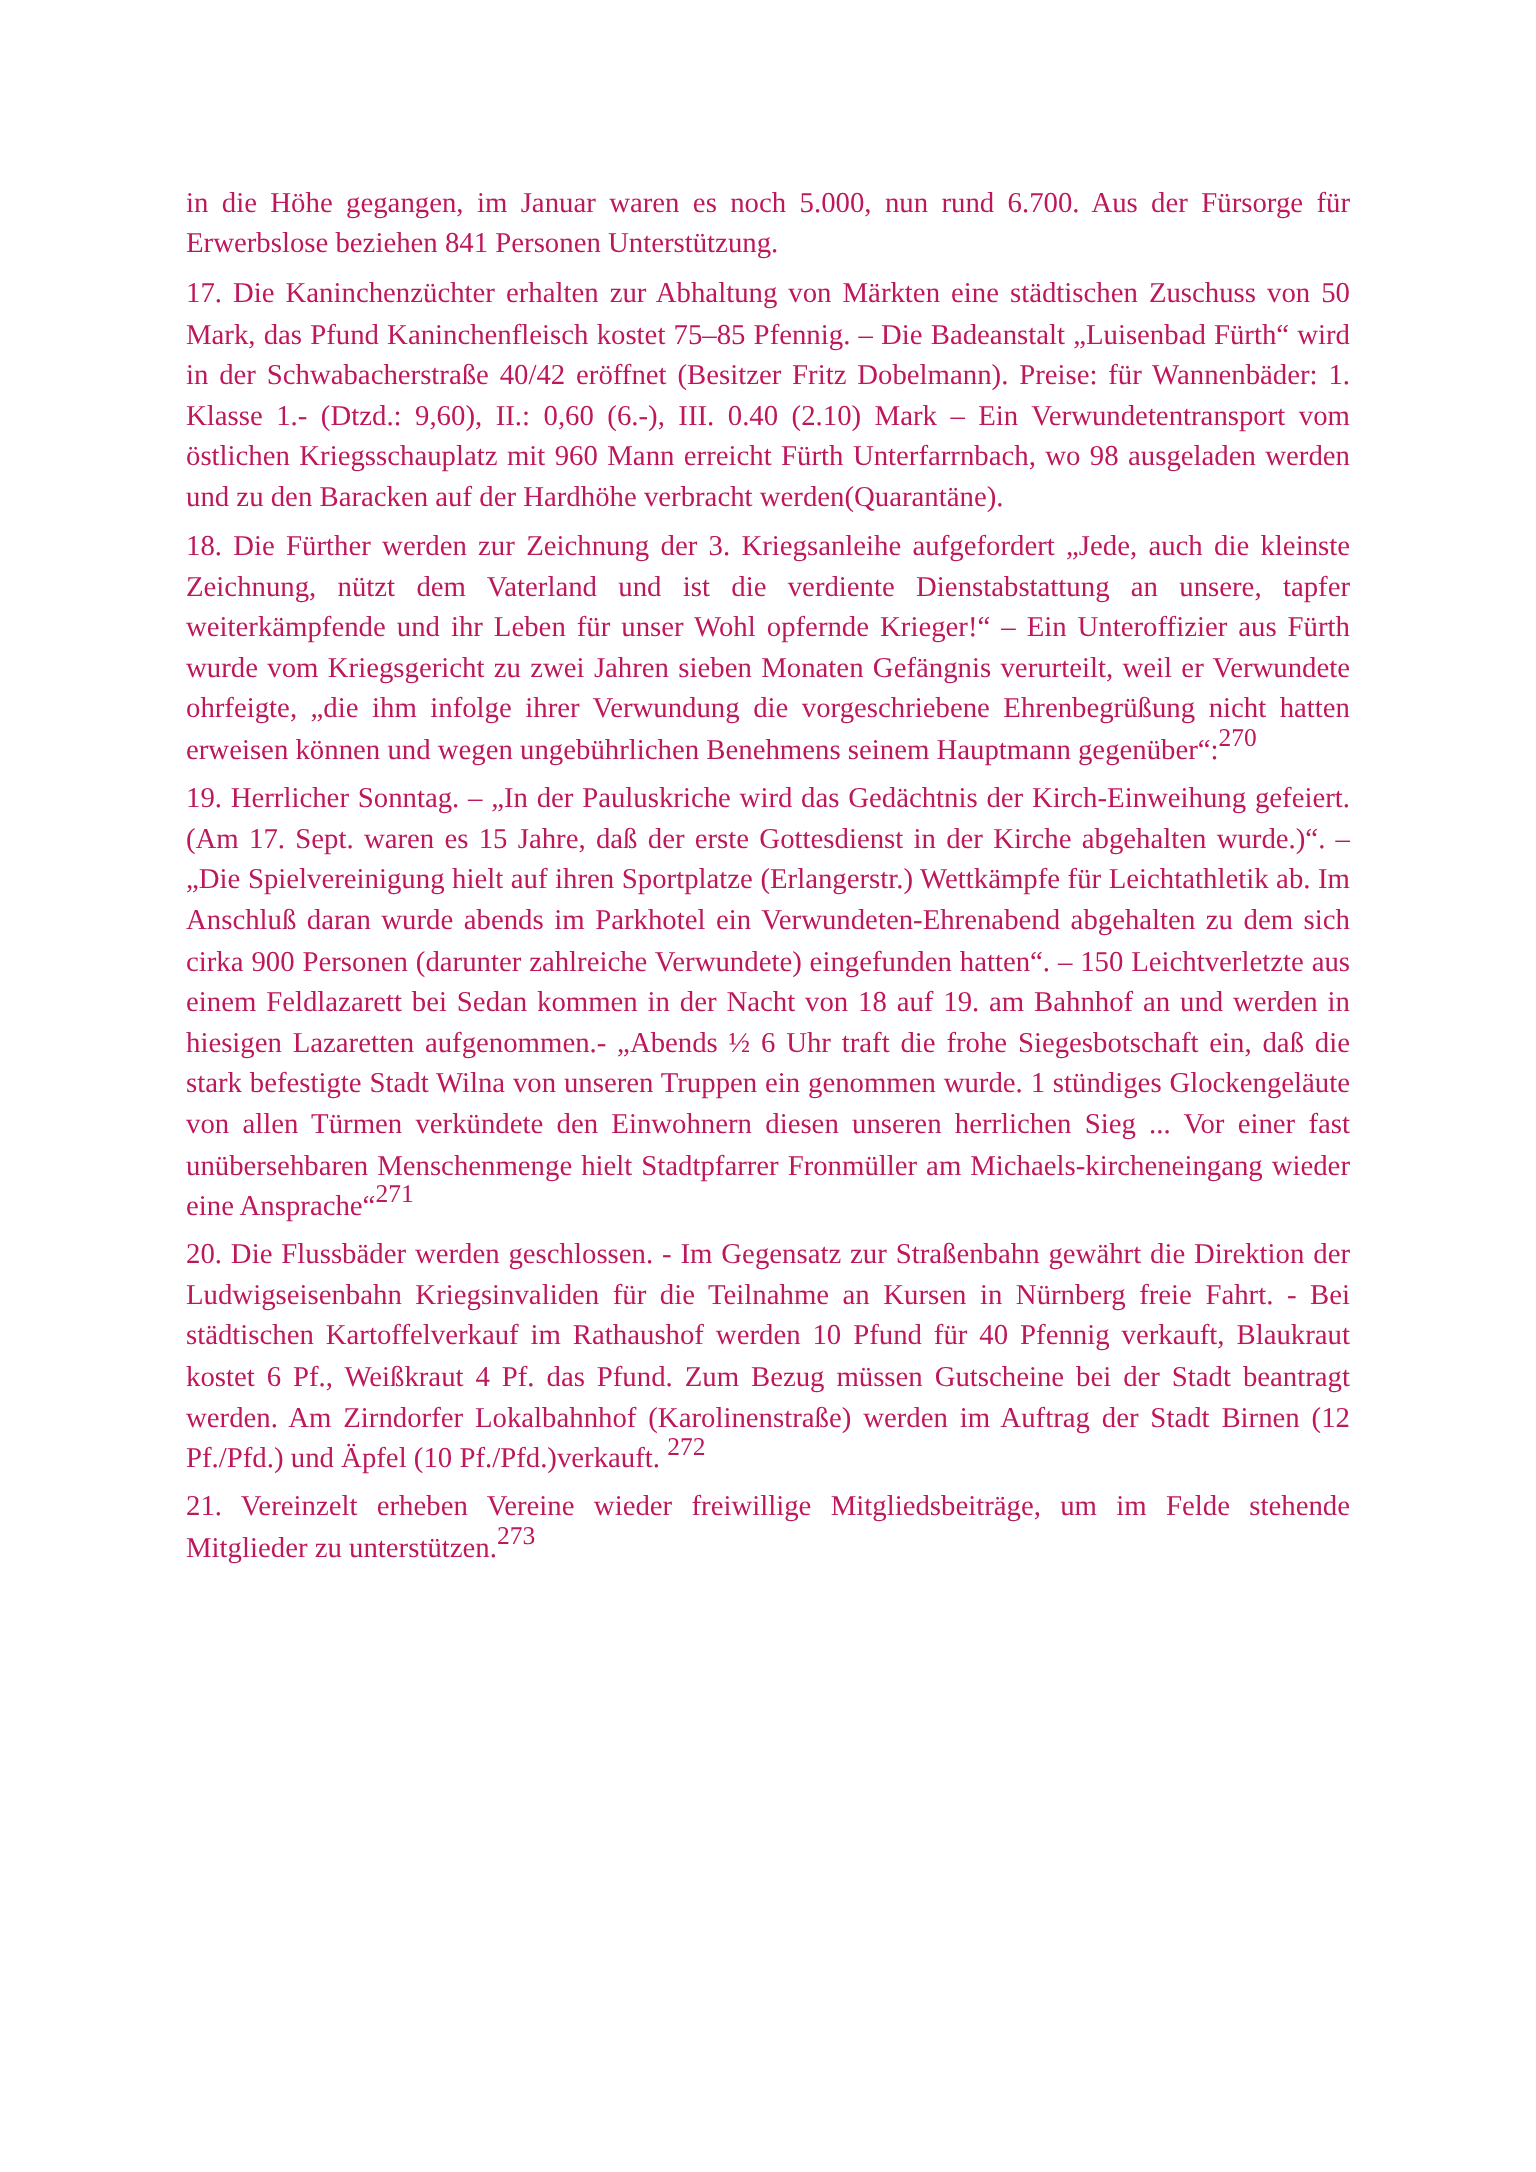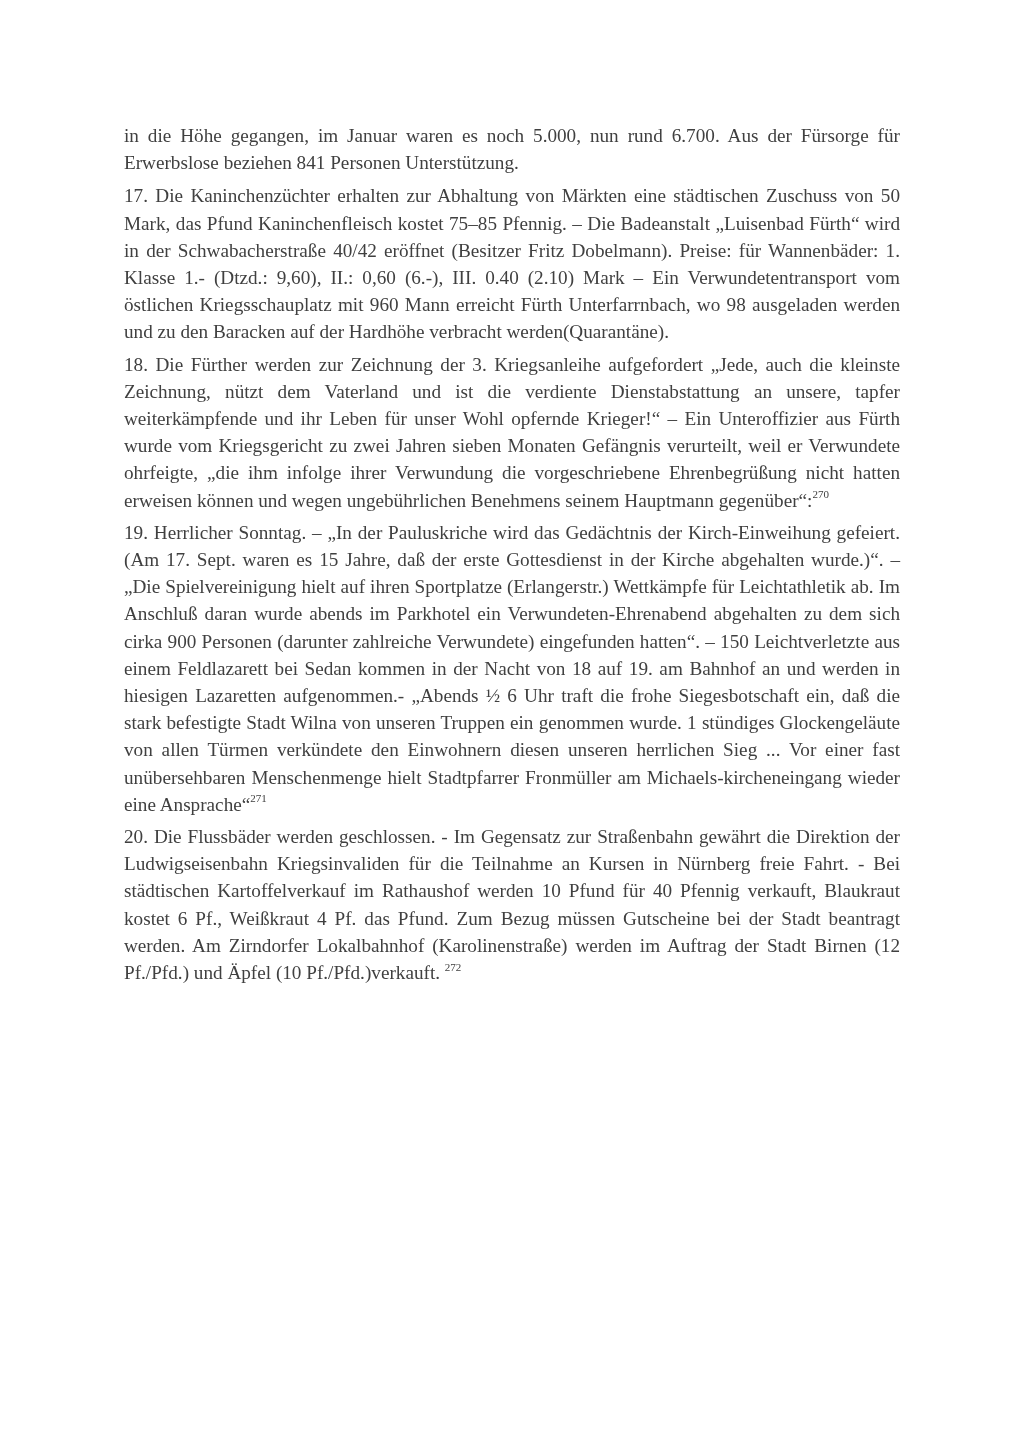--- a/index.html
+++ b/index.html
@@ -21,7 +21,7 @@
     font-family: "Liberation Serif", "DejaVu Serif", serif;
     font-size: 19.2px;
     line-height: 27.2px;
-    color: #404040;
+    color: #be185d;
     text-align: justify;
     hyphens: manual;
   }

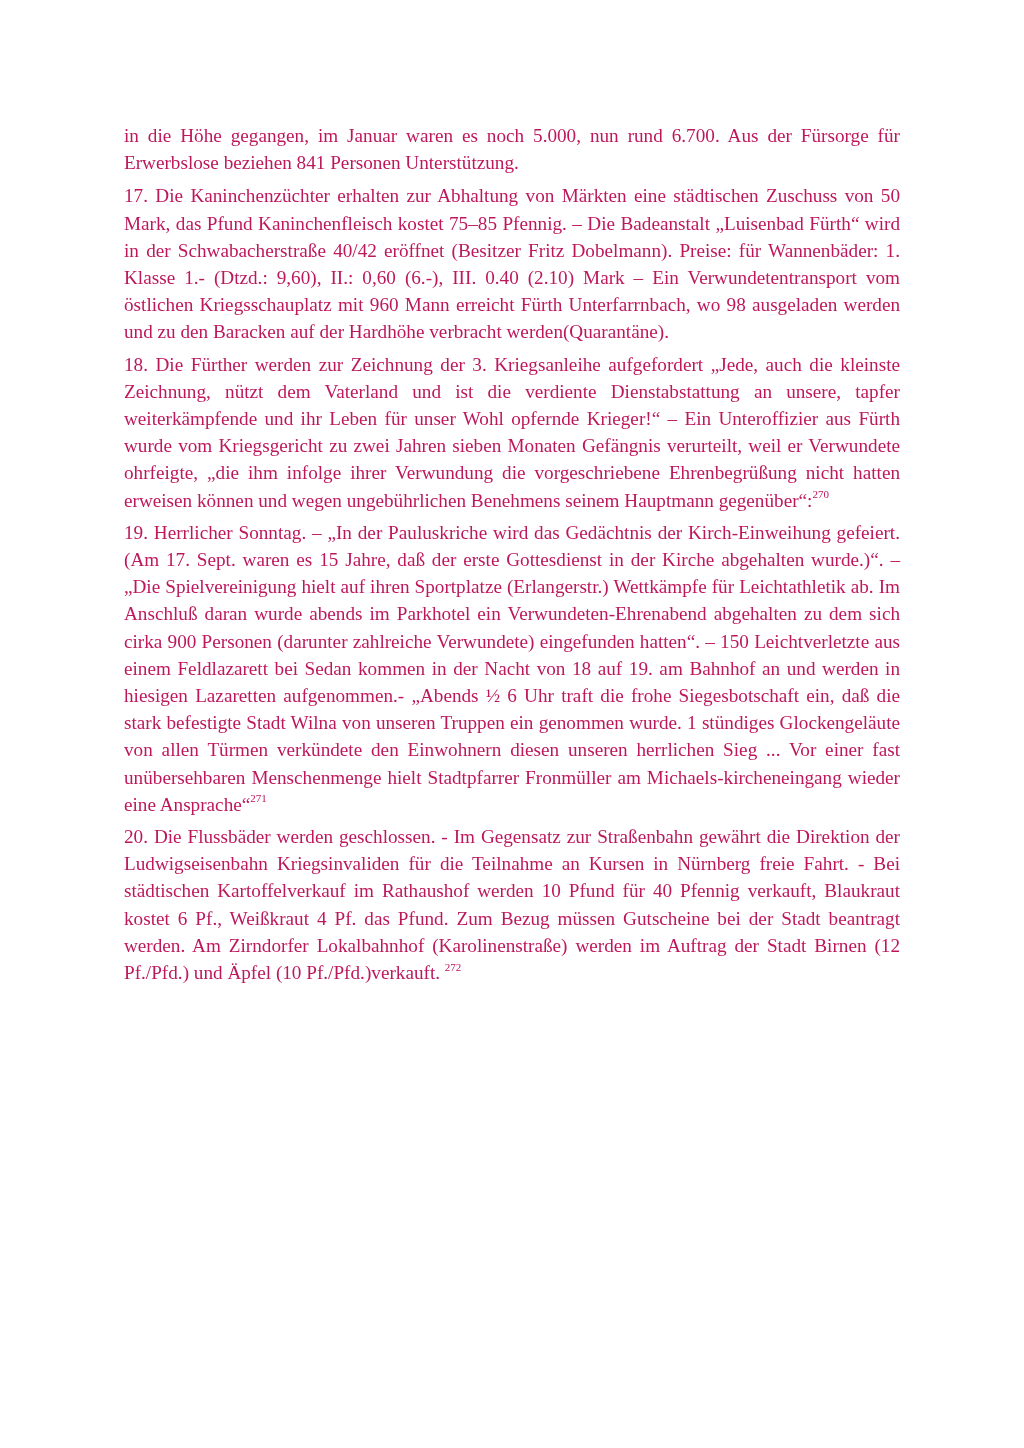--- a/index.html
+++ b/index.html
@@ -33,7 +33,7 @@
     margin-bottom: 6px;
   }
   sup.fn {
-    font-size: 11px;
+    font-size: 17px;
     line-height: 0;
     vertical-align: super;
     position: relative;

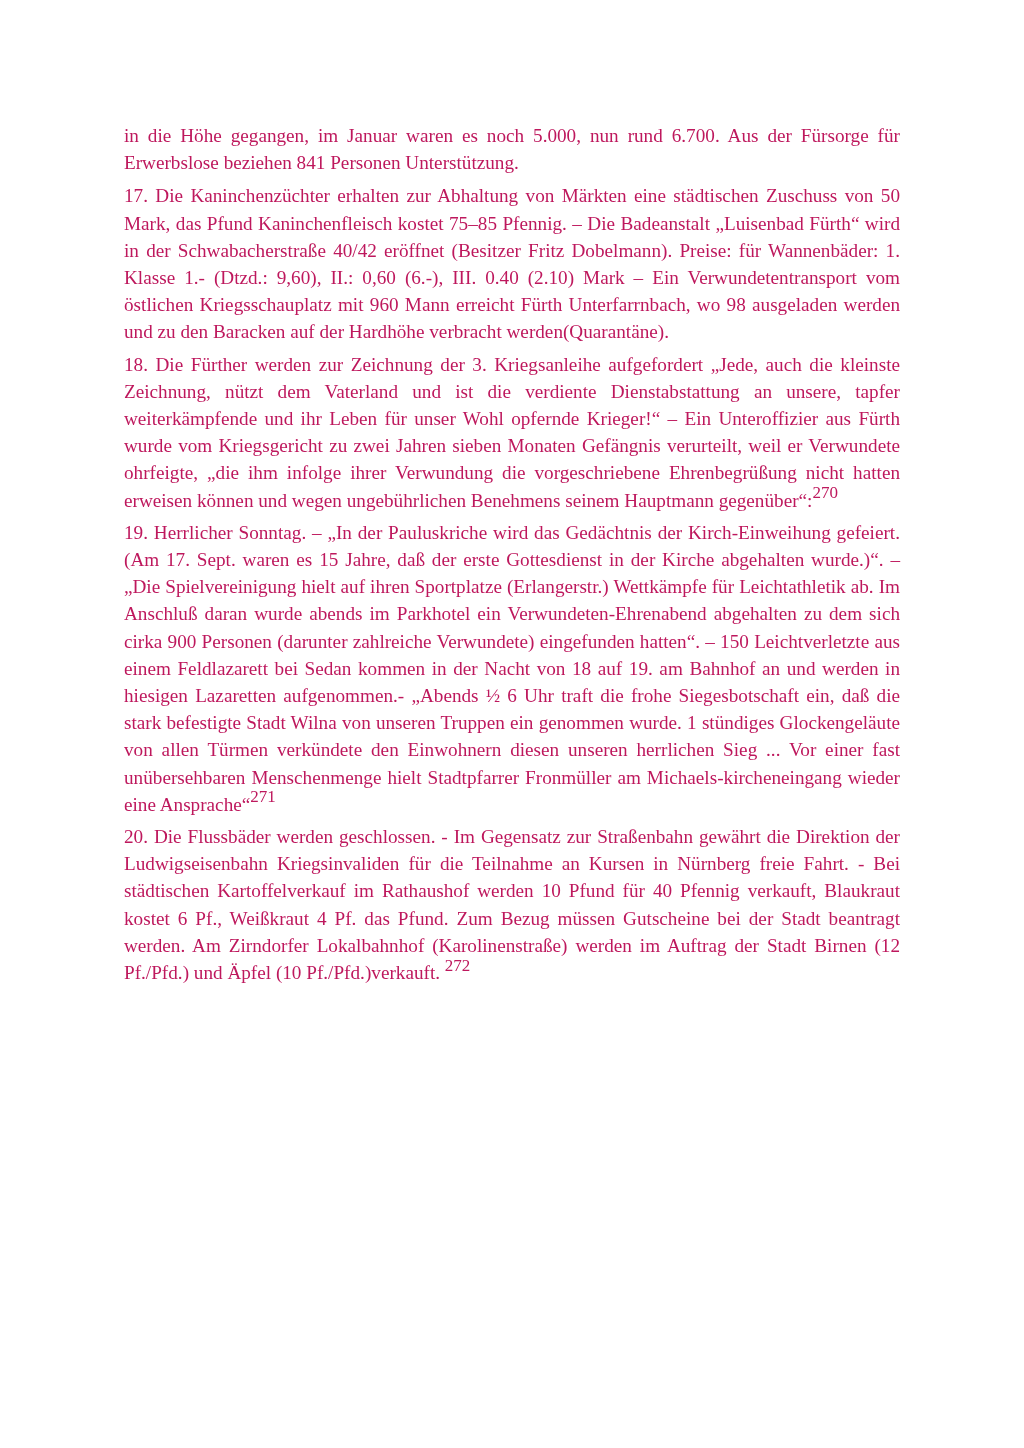--- a/index.html
+++ b/index.html
@@ -54,6 +54,7 @@
 
   <p class="para"><span>20. Die Flussbäder werden geschlossen. - Im Gegensatz zur Straßenbahn gewährt die Direktion der Ludwigseisenbahn Kriegsinvaliden für die Teilnahme an Kursen in Nürnberg freie Fahrt. - Bei städtischen Kartoffelverkauf im Rathaushof werden 10 Pfund für 40 Pfennig verkauft, Blaukraut kostet 6 Pf., Weißkraut 4 Pf. das Pfund. Zum Bezug müssen Gutscheine bei der Stadt beantragt werden. Am Zirndorfer Lokalbahnhof (Karolinenstraße) werden im Auftrag der Stadt Birnen (12 Pf./Pfd.) und Äpfel (10 Pf./Pfd.)verkauft. </span><sup class="fn">272</sup></p>
 
+  <p class="para"><span>21. Vereinzelt erheben Vereine wieder freiwillige Mitgliedsbeiträge, um im Felde stehende Mitglieder zu unterstützen.</span><sup class="fn">273</sup></p>
 
 </div>
 

